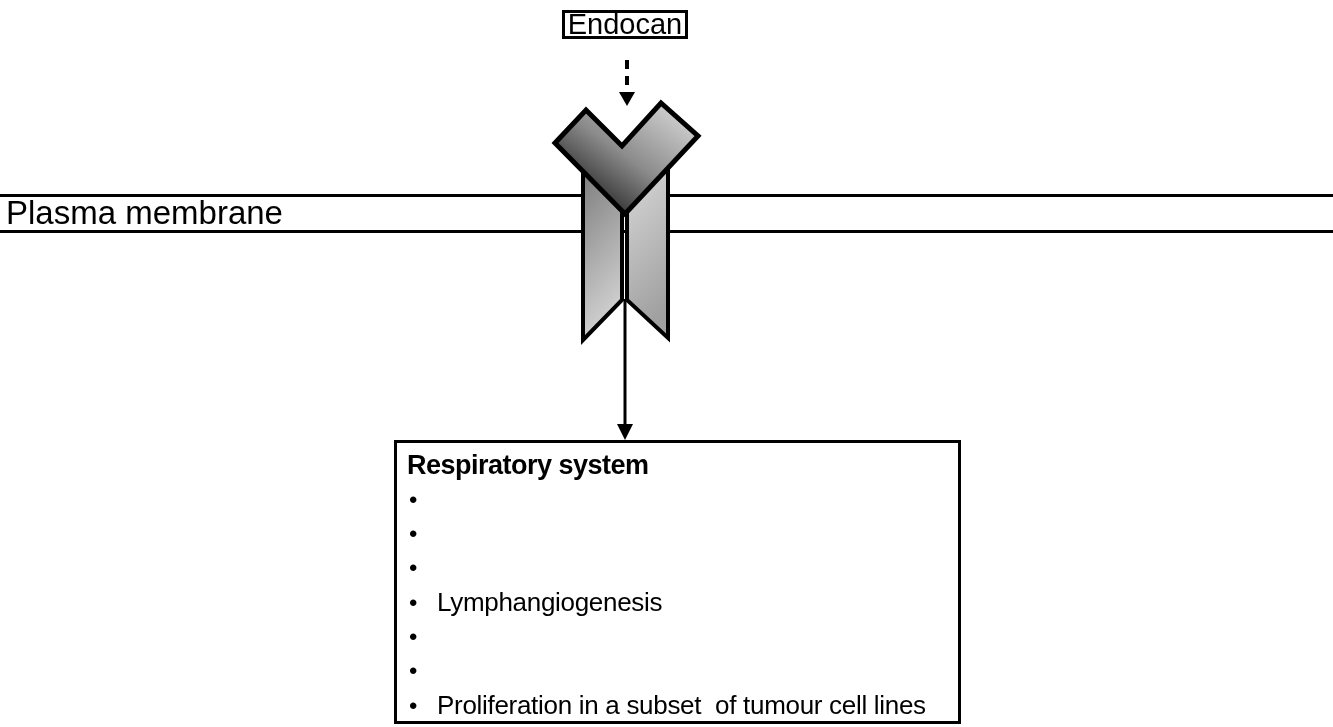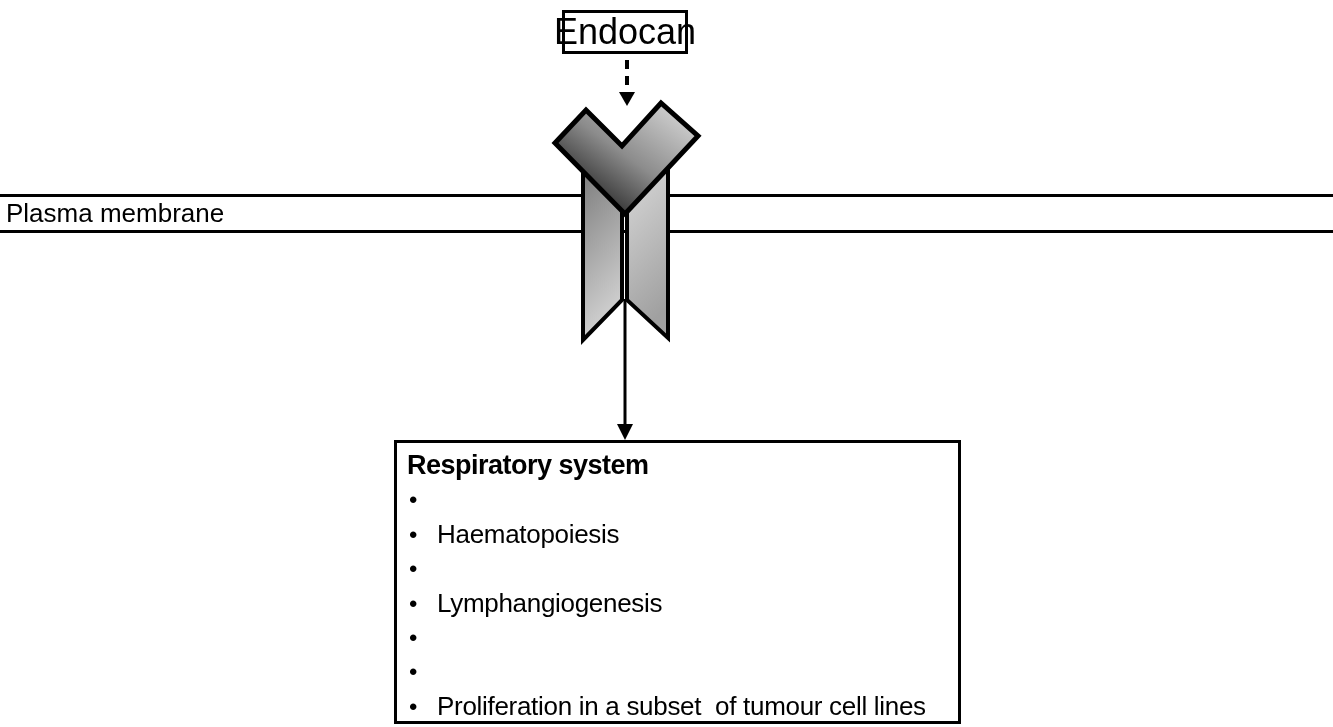--- a/index.html
+++ b/index.html
@@ -18,11 +18,11 @@
   .endocan-box {
     position: absolute;
     left: 562px; top: 10px;
-    width: 126px; height: 44px;
+    width: 126px; height: 29px;
     border: 3px solid #000000;
     box-sizing: border-box;
     display: flex; align-items: center; justify-content: center;
-    font-size: 36px;
+    font-size: 29px;
     background: #ffffff;
   }
 

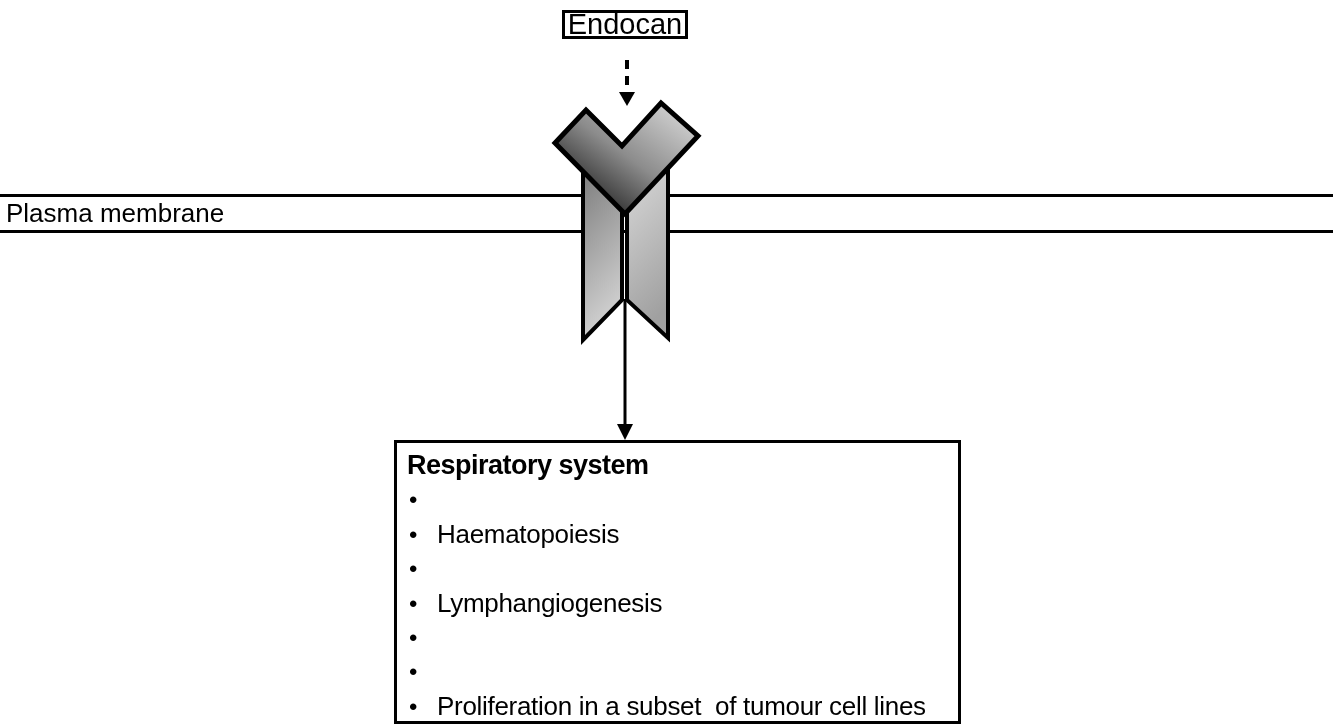--- a/index.html
+++ b/index.html
@@ -30,7 +30,7 @@
     position: absolute;
     left: 6px; top: 196px;
     height: 34px; line-height: 34px;
-    font-size: 26px;
+    font-size: 33px;
     white-space: nowrap;
   }
 

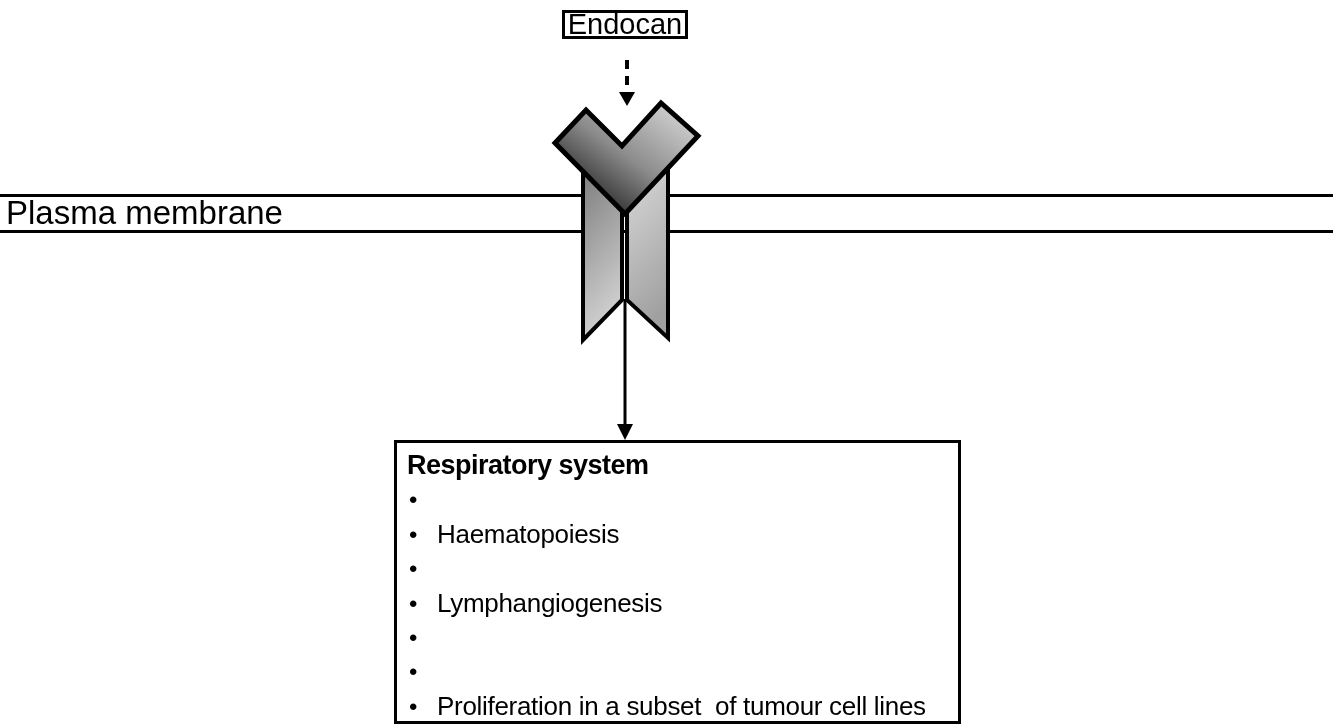--- a/index.html
+++ b/index.html
@@ -126,7 +126,6 @@
     </div>
     <div class="effect-row">
       <span class="bullet">•</span>
-      <span class="effect-label">Haematopoiesis</span>
     </div>
     <div class="effect-row">
       <span class="bullet">•</span>

